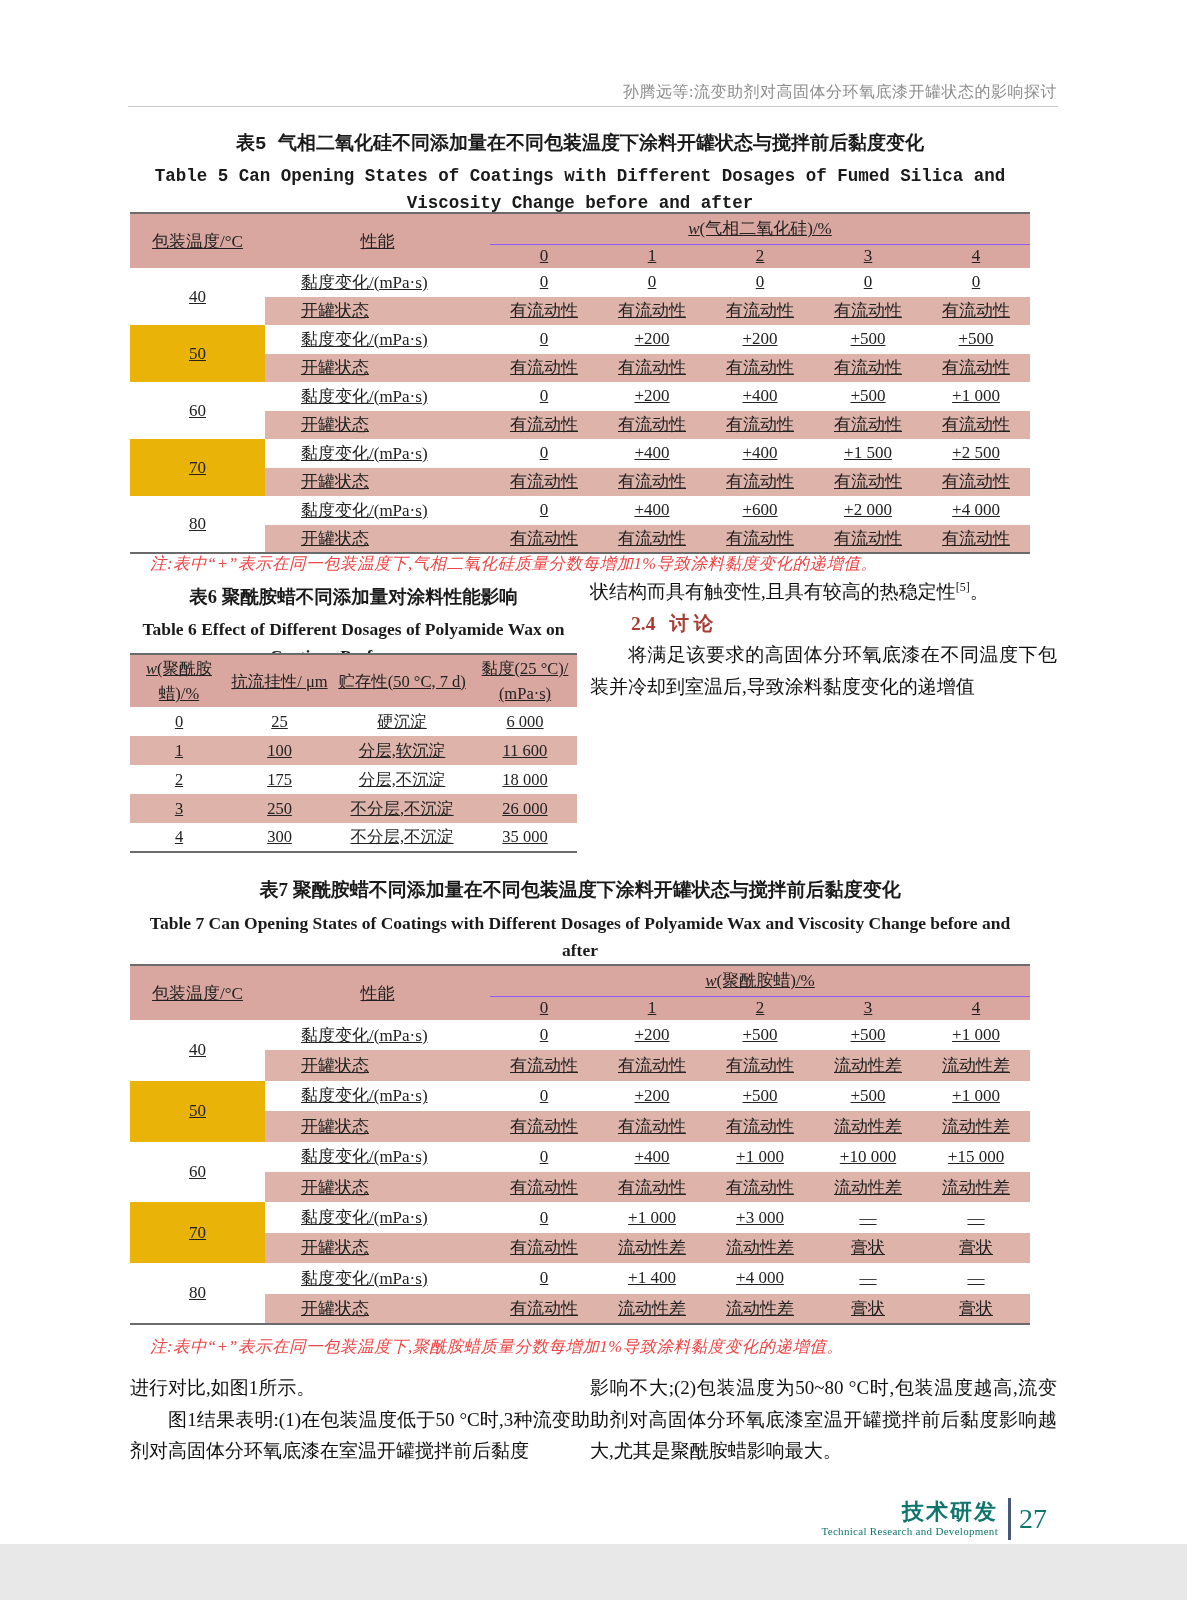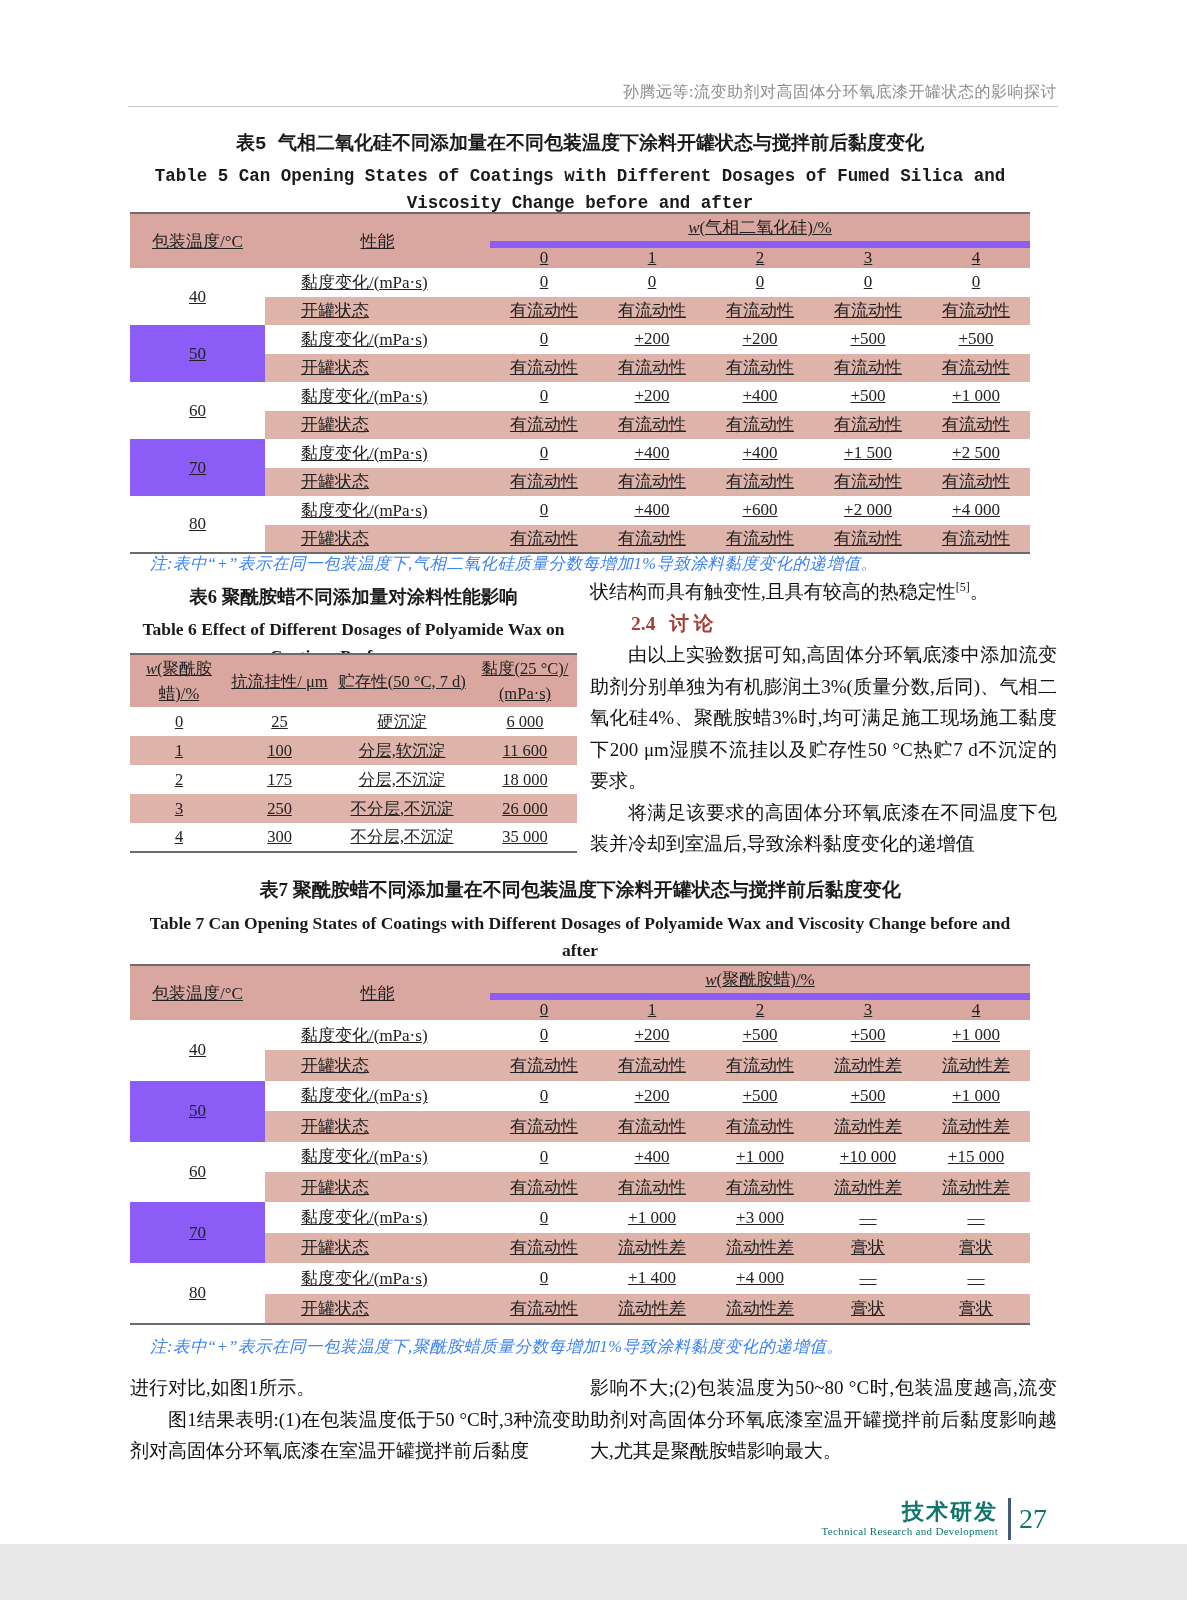--- a/index.html
+++ b/index.html
@@ -21,7 +21,7 @@
   table.big thead tr.hr2 th { height: 24px; }
   table.big tbody td { height: 28.5px; }
   #t7 tbody td { height: 30.4px; }
-  th.grp { border-bottom: 7px solid #8b5cf6; }
+  th.grp { border-bottom: 1px solid #8b5cf6; }
   .ital { font-style: italic; }
   table.big td.c-label { text-align: left; padding-left: 36px; }
   table.big tr.r-state td { background: #deb3aa; }

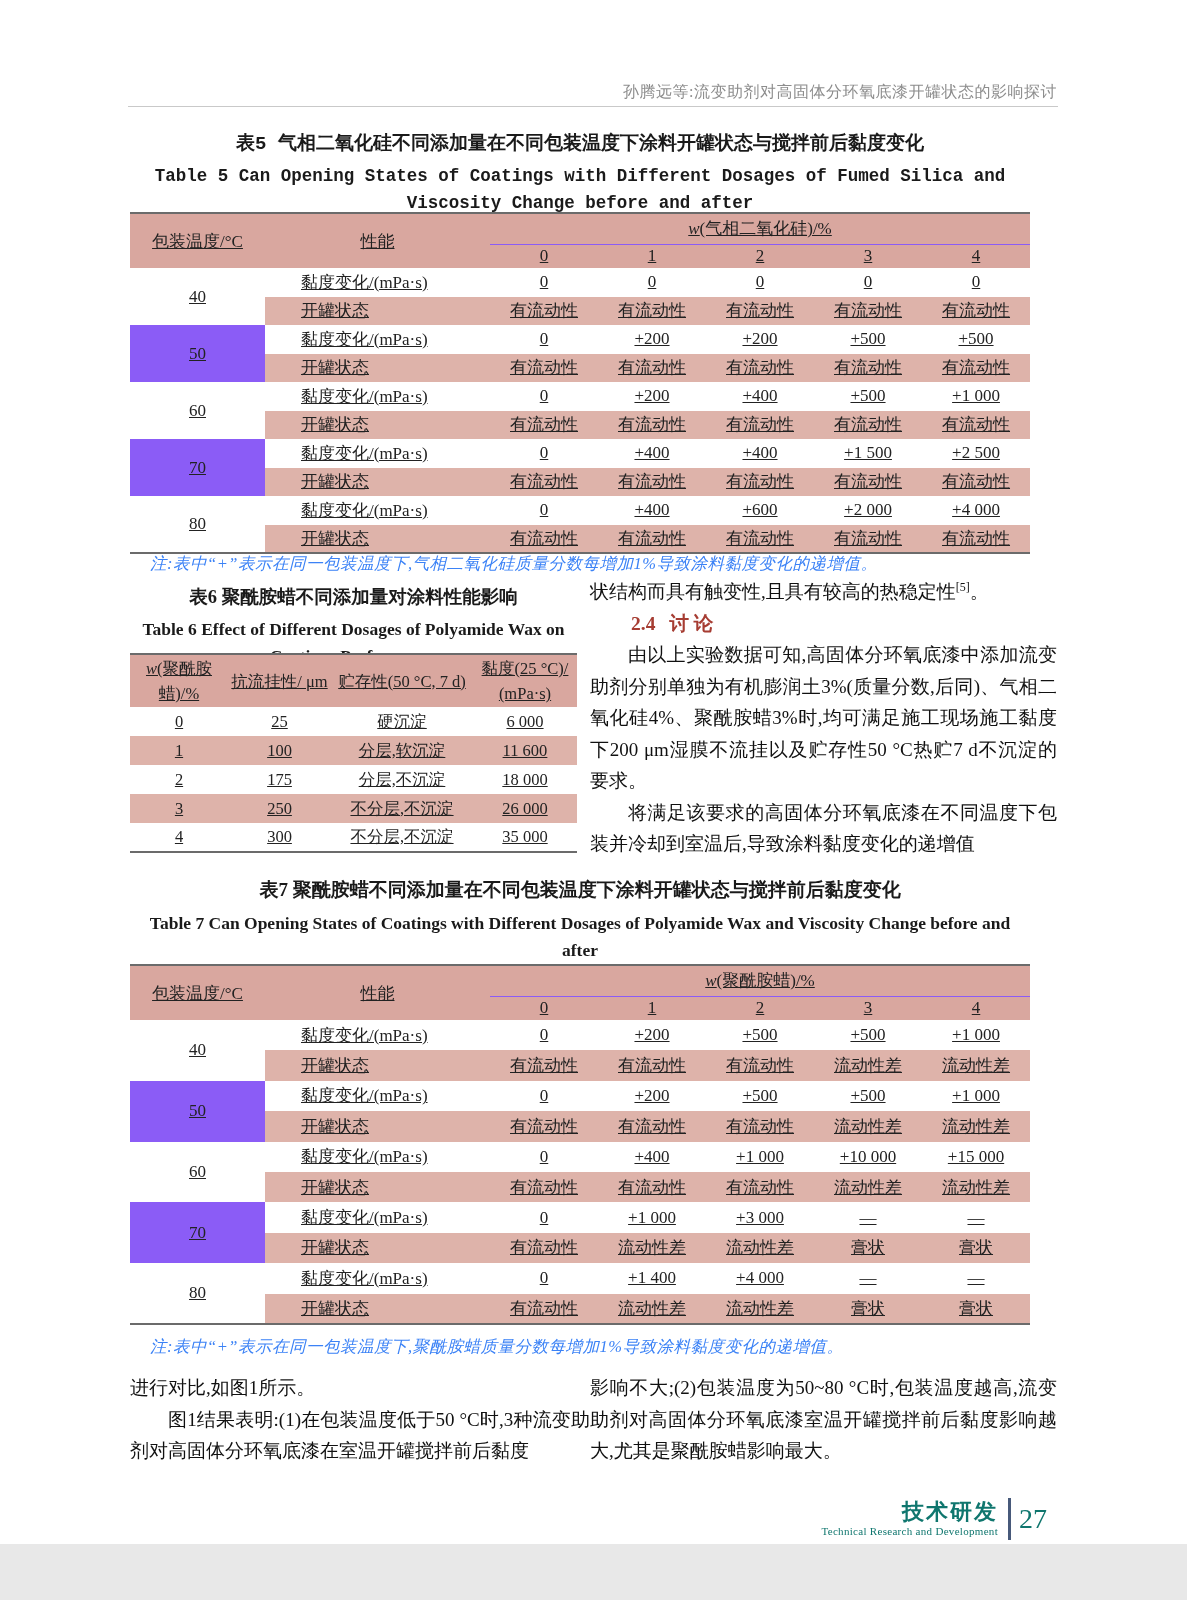--- a/index.html
+++ b/index.html
@@ -26,7 +26,7 @@
   table.big td.c-label { text-align: left; padding-left: 36px; }
   table.big tr.r-state td { background: #deb3aa; }
   table.big td.c-temp { background: #ffffff; }
-  table.big td.c-temp.alt { background: #8b5cf6; margin-top: 12px; }
+  table.big td.c-temp.alt { background: #eab308; margin-top: 12px; }
 
   .tnote { position: absolute; left: 150px; width: 880px; font-size: 16.5px; font-style: italic; color: #3b82f6; letter-spacing: 0.5px; }
 

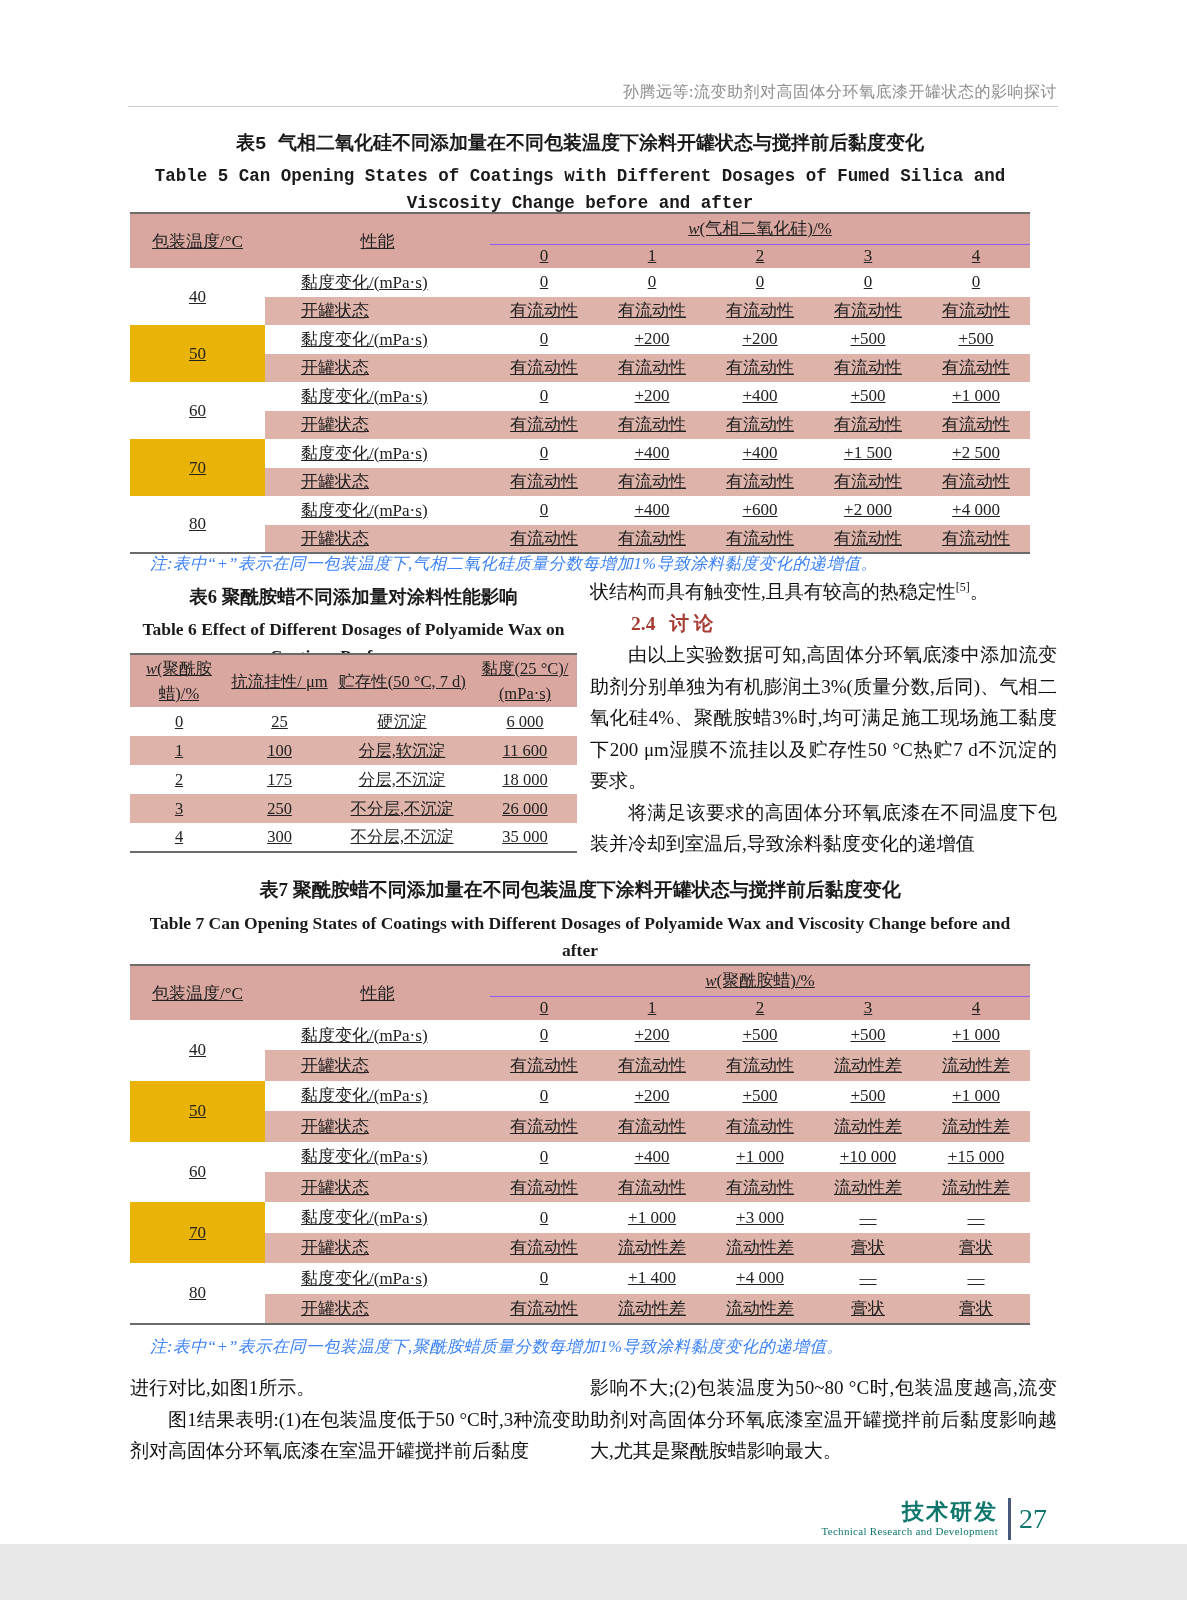--- a/index.html
+++ b/index.html
@@ -28,7 +28,7 @@
   table.big td.c-temp { background: #ffffff; }
   table.big td.c-temp.alt { background: #eab308; margin-top: 12px; }
 
-  .tnote { position: absolute; left: 150px; width: 880px; font-size: 16.5px; font-style: italic; color: #3b82f6; letter-spacing: 0.5px; }
+  .tnote { position: absolute; left: 150px; width: 880px; font-size: 16.5px; font-style: italic; color: #ef4444; letter-spacing: 0.5px; }
 
   table.small { width: 447px; left: 130px; font-size: 16.5px; }
   table.small thead th { background: #d9a79f; height: 27px; line-height: 25px; padding: 1px 2px; }

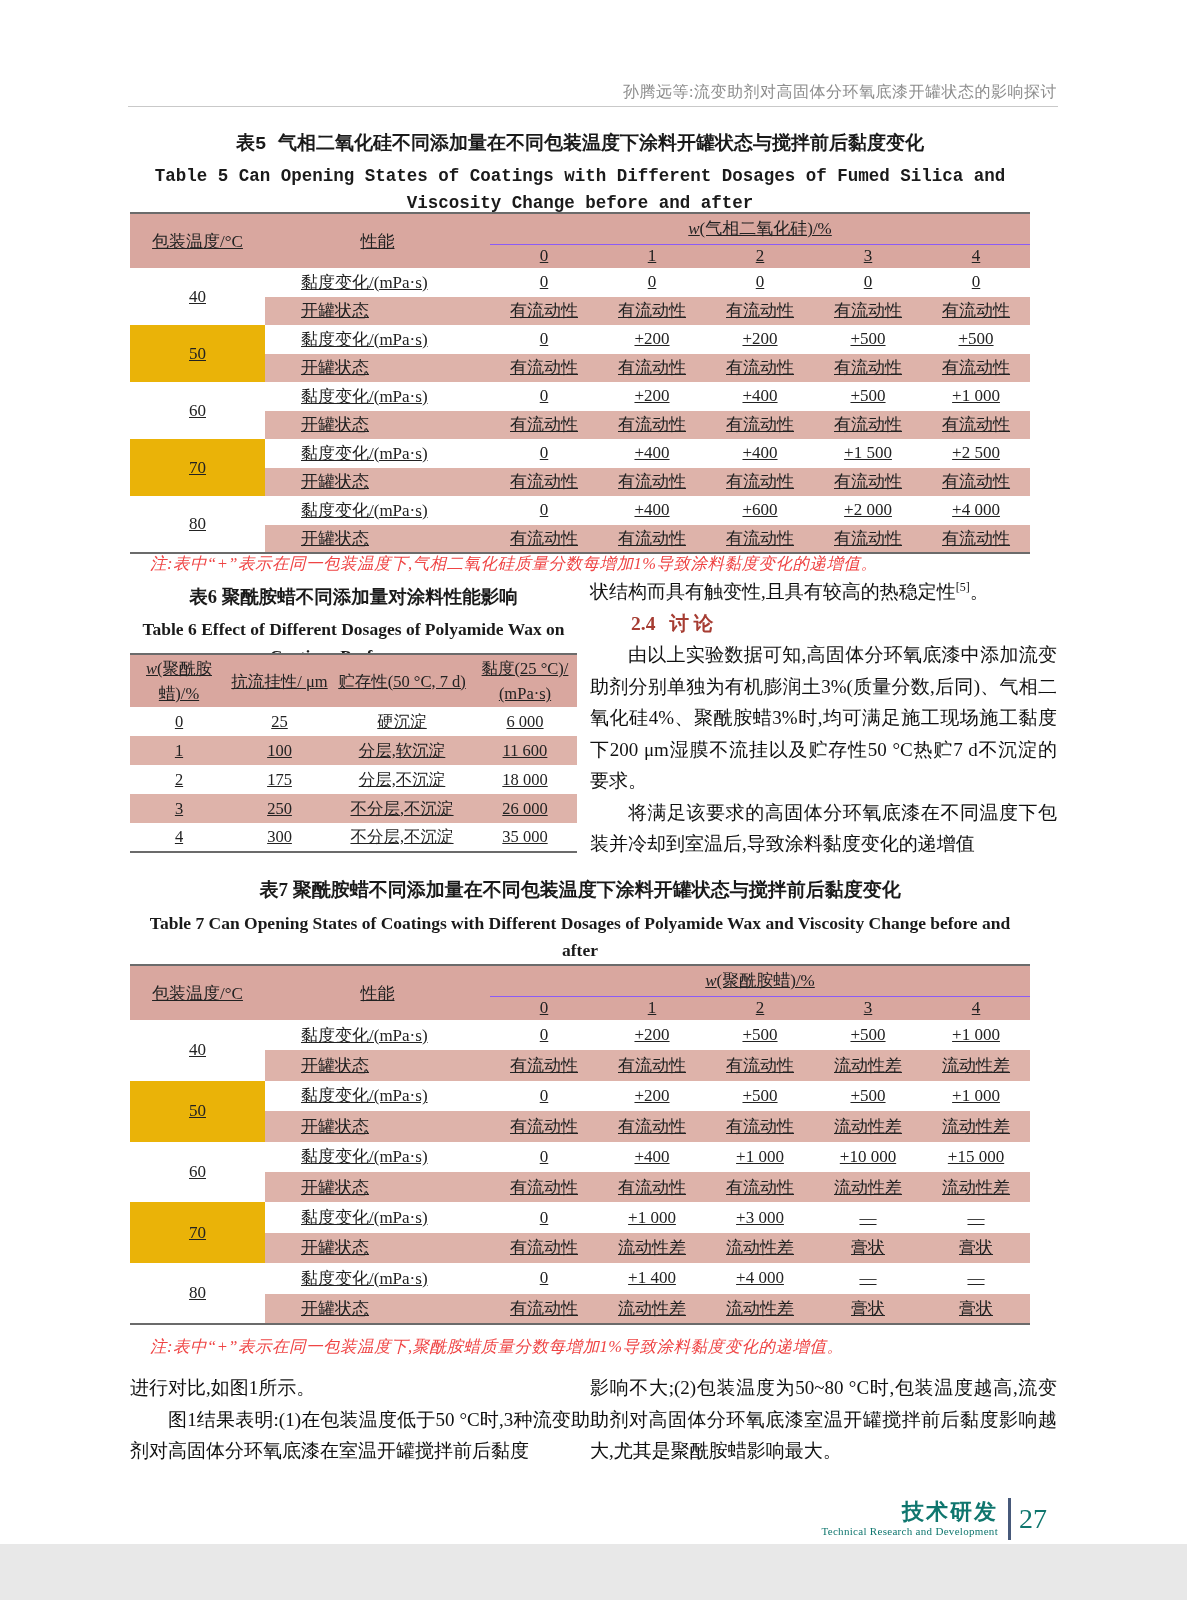--- a/index.html
+++ b/index.html
@@ -235,7 +235,6 @@
   <div class="bodytext" style="top:576px; left:590px;">
     <p><span>状结构而具有触变性,且具有较高的热稳定性</span><sup>[5]</sup><span>。</span></p>
     <div class="sec-head"><span class="sec-no">2.4</span><span>讨  论</span></div>
-    <p class="ind">由以上实验数据可知,高固体分环氧底漆中添加流变助剂分别单独为有机膨润土3%(质量分数,后同)、气相二氧化硅4%、聚酰胺蜡3%时,均可满足施工现场施工黏度下200 μm湿膜不流挂以及贮存性50 °C热贮7 d不沉淀的要求。</p>
     <p class="ind">将满足该要求的高固体分环氧底漆在不同温度下包装并冷却到室温后,导致涂料黏度变化的递增值</p>
   </div>
 

